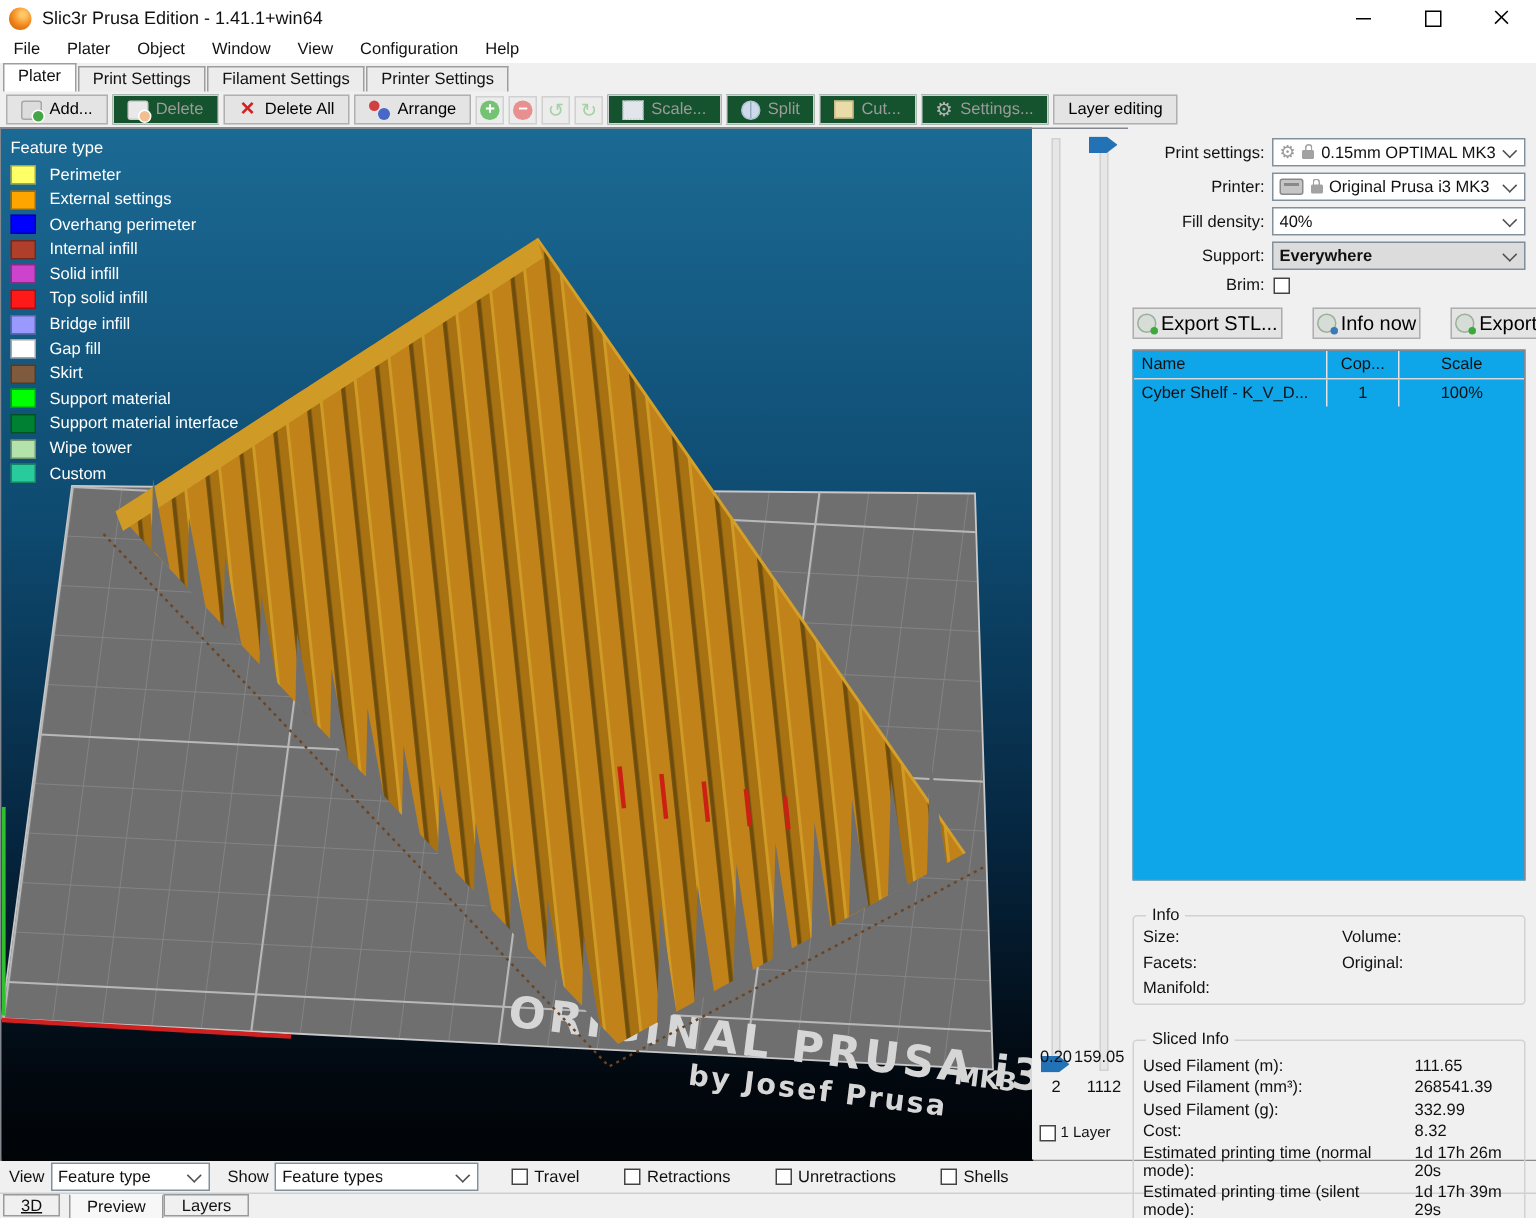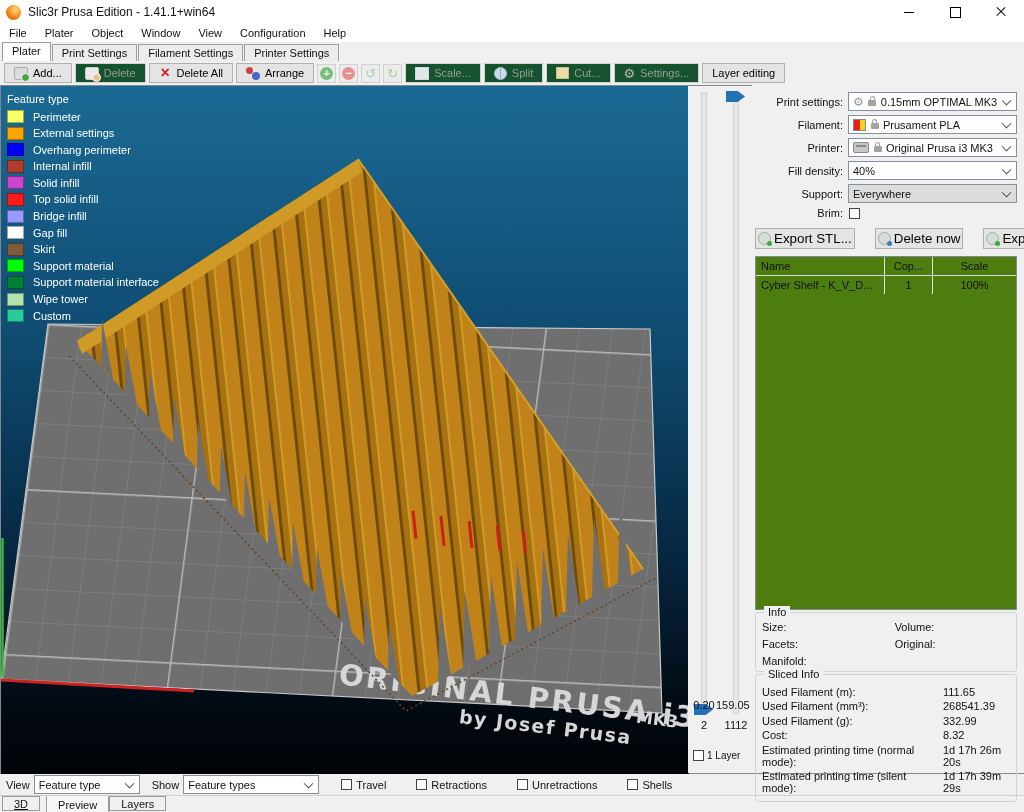--- a/index.html
+++ b/index.html
@@ -384,15 +384,6 @@
       </div>
     </div>
     <div class="prow">
-      <span class="plabel">Filament:</span>
-      <div class="combo">
-        <span class="cfil"></span>
-        <span class="lockw"></span>
-        <span class="ctext">Prusament PLA</span>
-        <span class="chev"></span>
-      </div>
-    </div>
-    <div class="prow">
       <span class="plabel">Printer:</span>
       <div class="combo">
         <span class="cprn"></span>

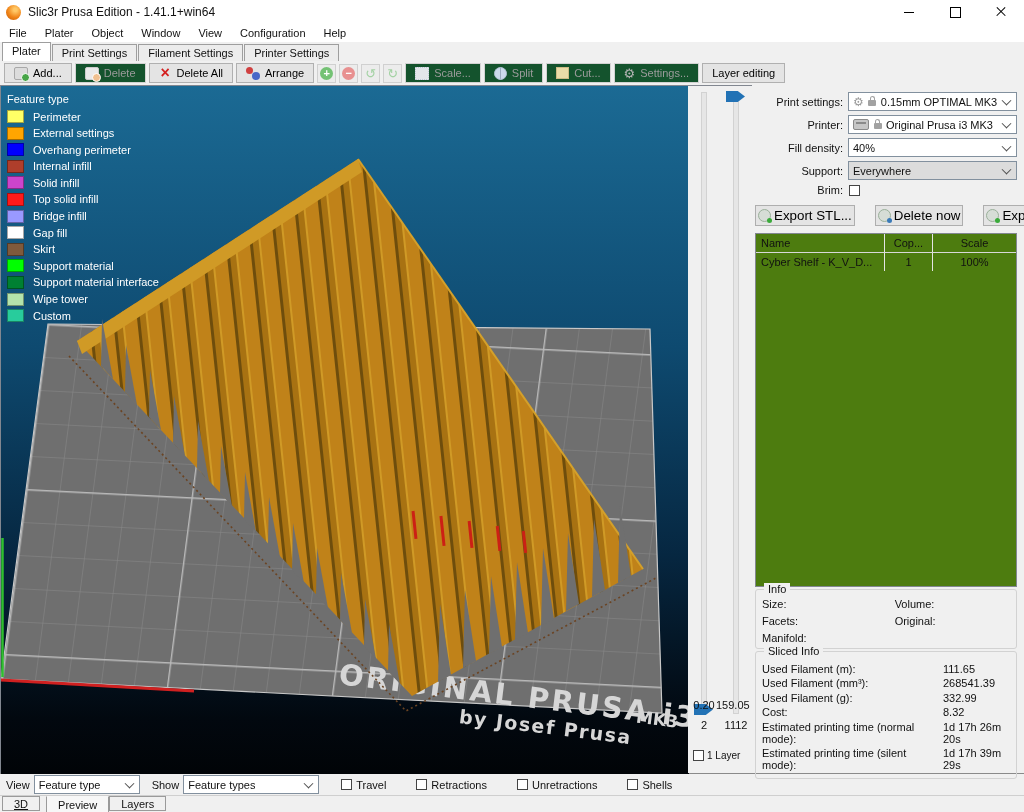--- a/index.html
+++ b/index.html
@@ -80,7 +80,7 @@
   .plabel{width:88px;text-align:right;padding-right:5px;flex:none;}
   .combo{flex:1;height:19px;box-sizing:border-box;background:#fff;border:1px solid #82909e;
          display:flex;align-items:center;gap:4px;padding:0 16px 0 4px;position:relative;overflow:hidden;white-space:nowrap;}
-  .combo.grey{background:#dcdcdc;}
+  .combo.grey{background:#dcdcdc;font-weight:bold;}
   .ctext{overflow:hidden;white-space:nowrap;}
   .chev{position:absolute;right:6px;top:50%;width:6px;height:6px;border-right:1.4px solid #505050;
         border-bottom:1.4px solid #505050;transform:translateY(-70%) rotate(45deg);}

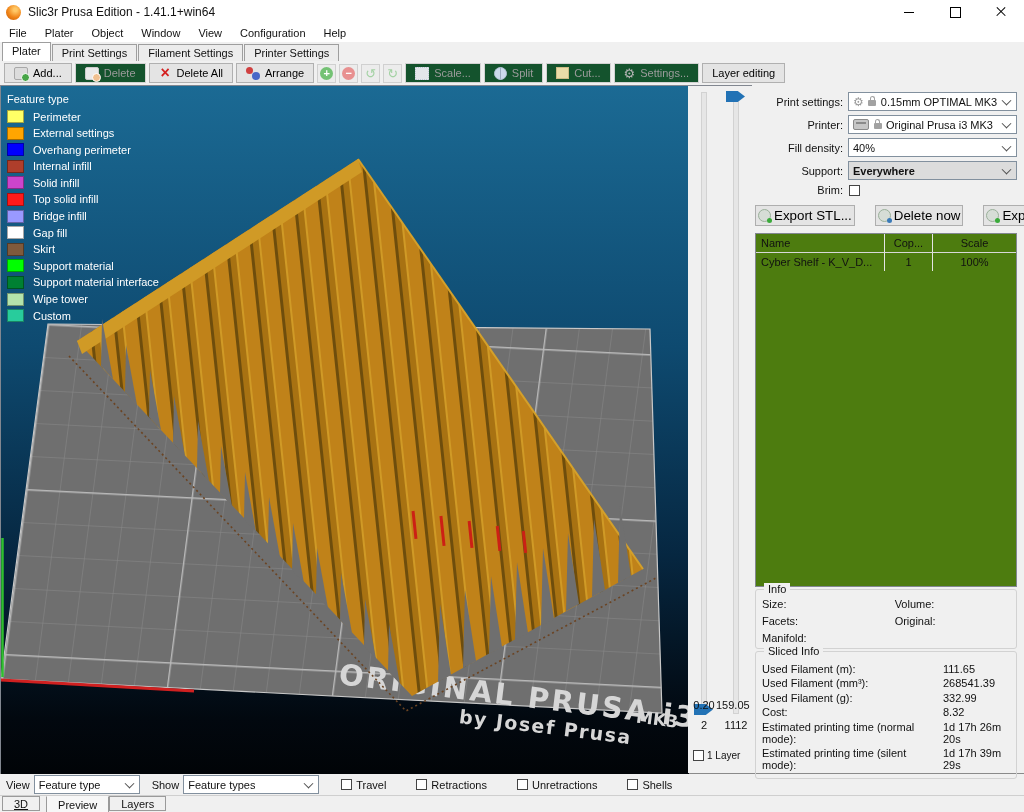--- a/index.html
+++ b/index.html
@@ -418,7 +418,7 @@
       </button>
       <button class="ebtn">
         <span class="eico blue"></span>
-        <span>Delete now</span>
+        <span>Info now</span>
       </button>
       <button class="ebtn">
         <span class="eico"></span>

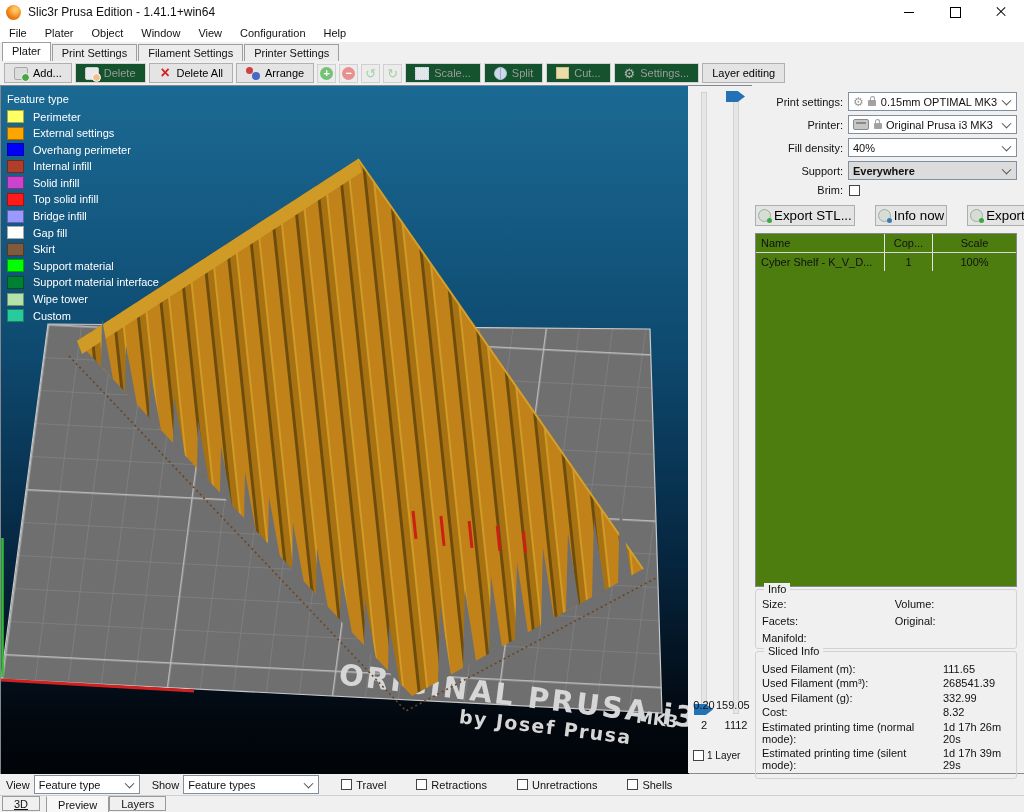--- a/index.html
+++ b/index.html
@@ -99,7 +99,7 @@
   .eico{width:11px;height:11px;border-radius:50%;background:#d6ddd6;border:1px solid #9ab09a;position:relative;flex:none;}
   .eico::after{content:"";position:absolute;right:-2px;bottom:-2px;width:5px;height:5px;border-radius:50%;background:#3aaa3a;}
   .eico.blue::after{background:#3a7ab8;}
-  .objtable{height:352px;background:#4d7c0f;border:1px solid #828790;display:flex;flex-direction:column;}
+  .objtable{height:352px;background:#0ea5e9;border:1px solid #828790;display:flex;flex-direction:column;}
   .thead,.trow{display:flex;align-items:center;height:18px;flex:none;}
   .thead{border-bottom:1px solid #d8d8d8;}
   .tc{padding:0 5px;box-sizing:border-box;overflow:hidden;white-space:nowrap;}

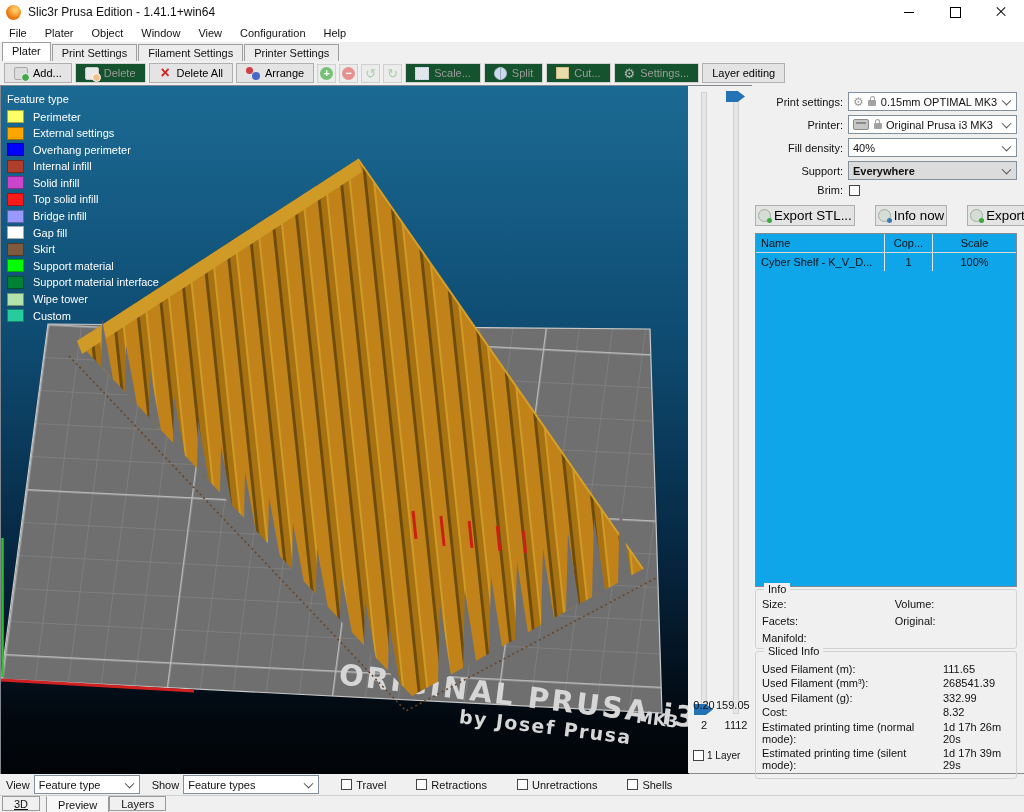--- a/index.html
+++ b/index.html
@@ -105,7 +105,7 @@
   .tc{padding:0 5px;box-sizing:border-box;overflow:hidden;white-space:nowrap;}
   .tc.name{flex:1;} .tc.cop{width:48px;text-align:center;border-left:1px solid #e4e4e4;height:100%;line-height:18px;}
   .tc.scale{width:84px;text-align:center;border-left:1px solid #e4e4e4;height:100%;line-height:18px;}
-  .groupbox{border:1px solid #d2d2d2;border-radius:3px;position:relative;margin-top:2px;padding:8px 6px 4px;}
+  .groupbox{border:1px solid #d2d2d2;border-radius:3px;position:relative;margin-top:23px;padding:8px 6px 4px;}
   .gb-title{position:absolute;top:-7px;left:8px;background:#f0f0f0;padding:0 4px;}
   .info-grid{display:grid;grid-template-columns:1.15fr 1fr;row-gap:5px;}
   .srow{display:flex;margin:2.5px 0;}

